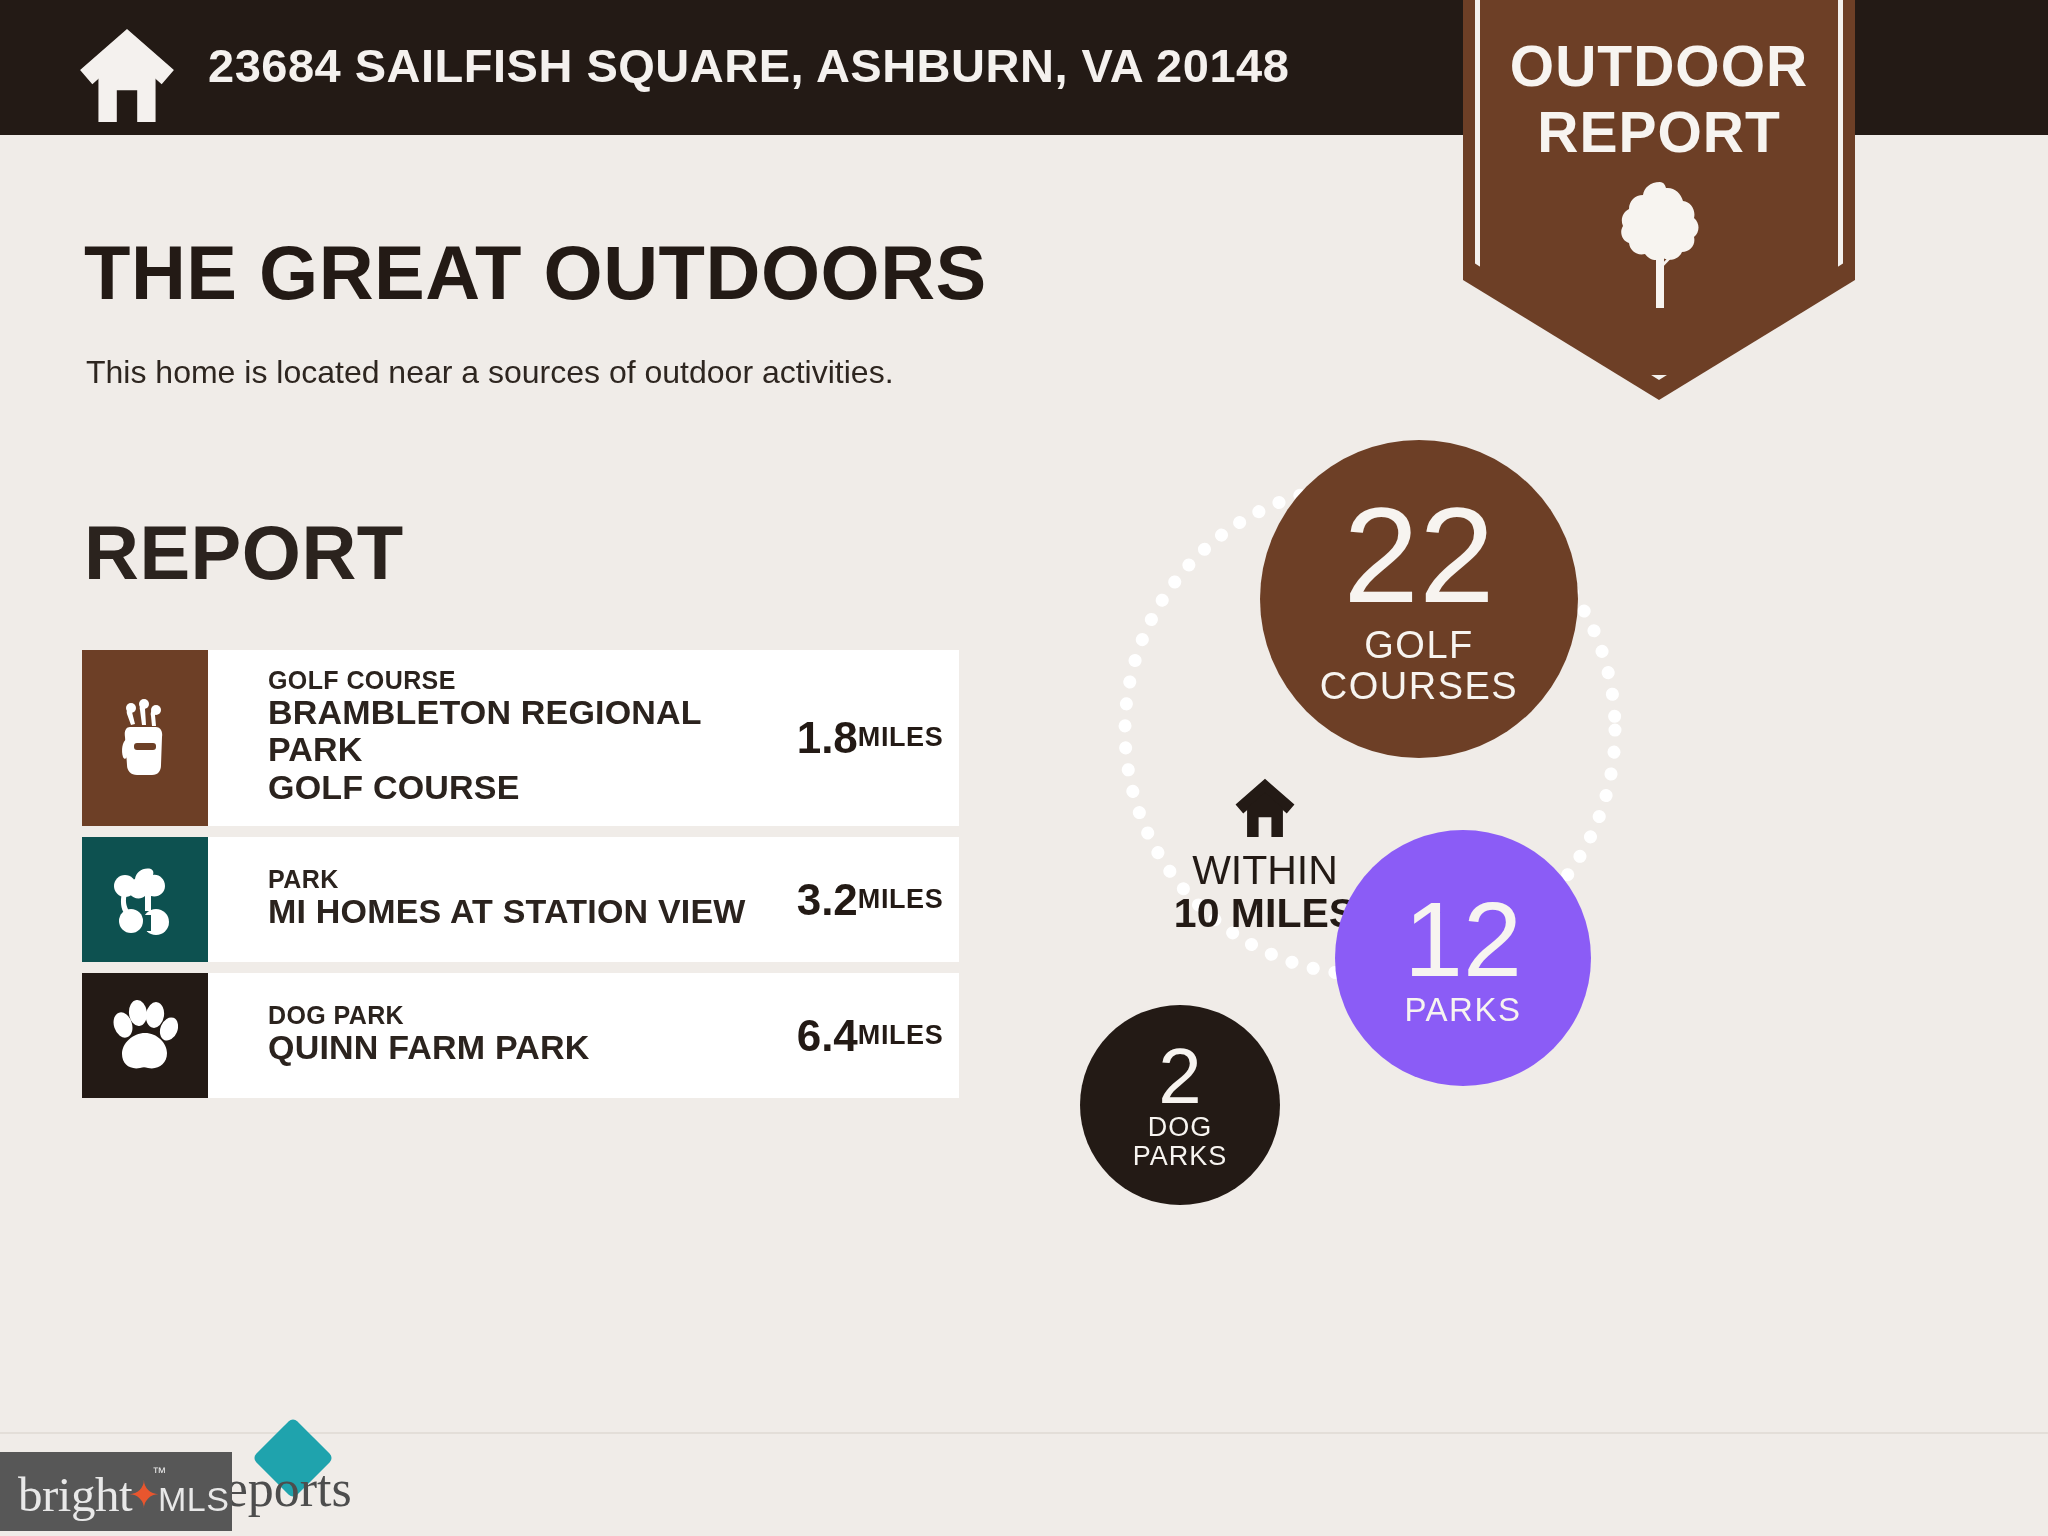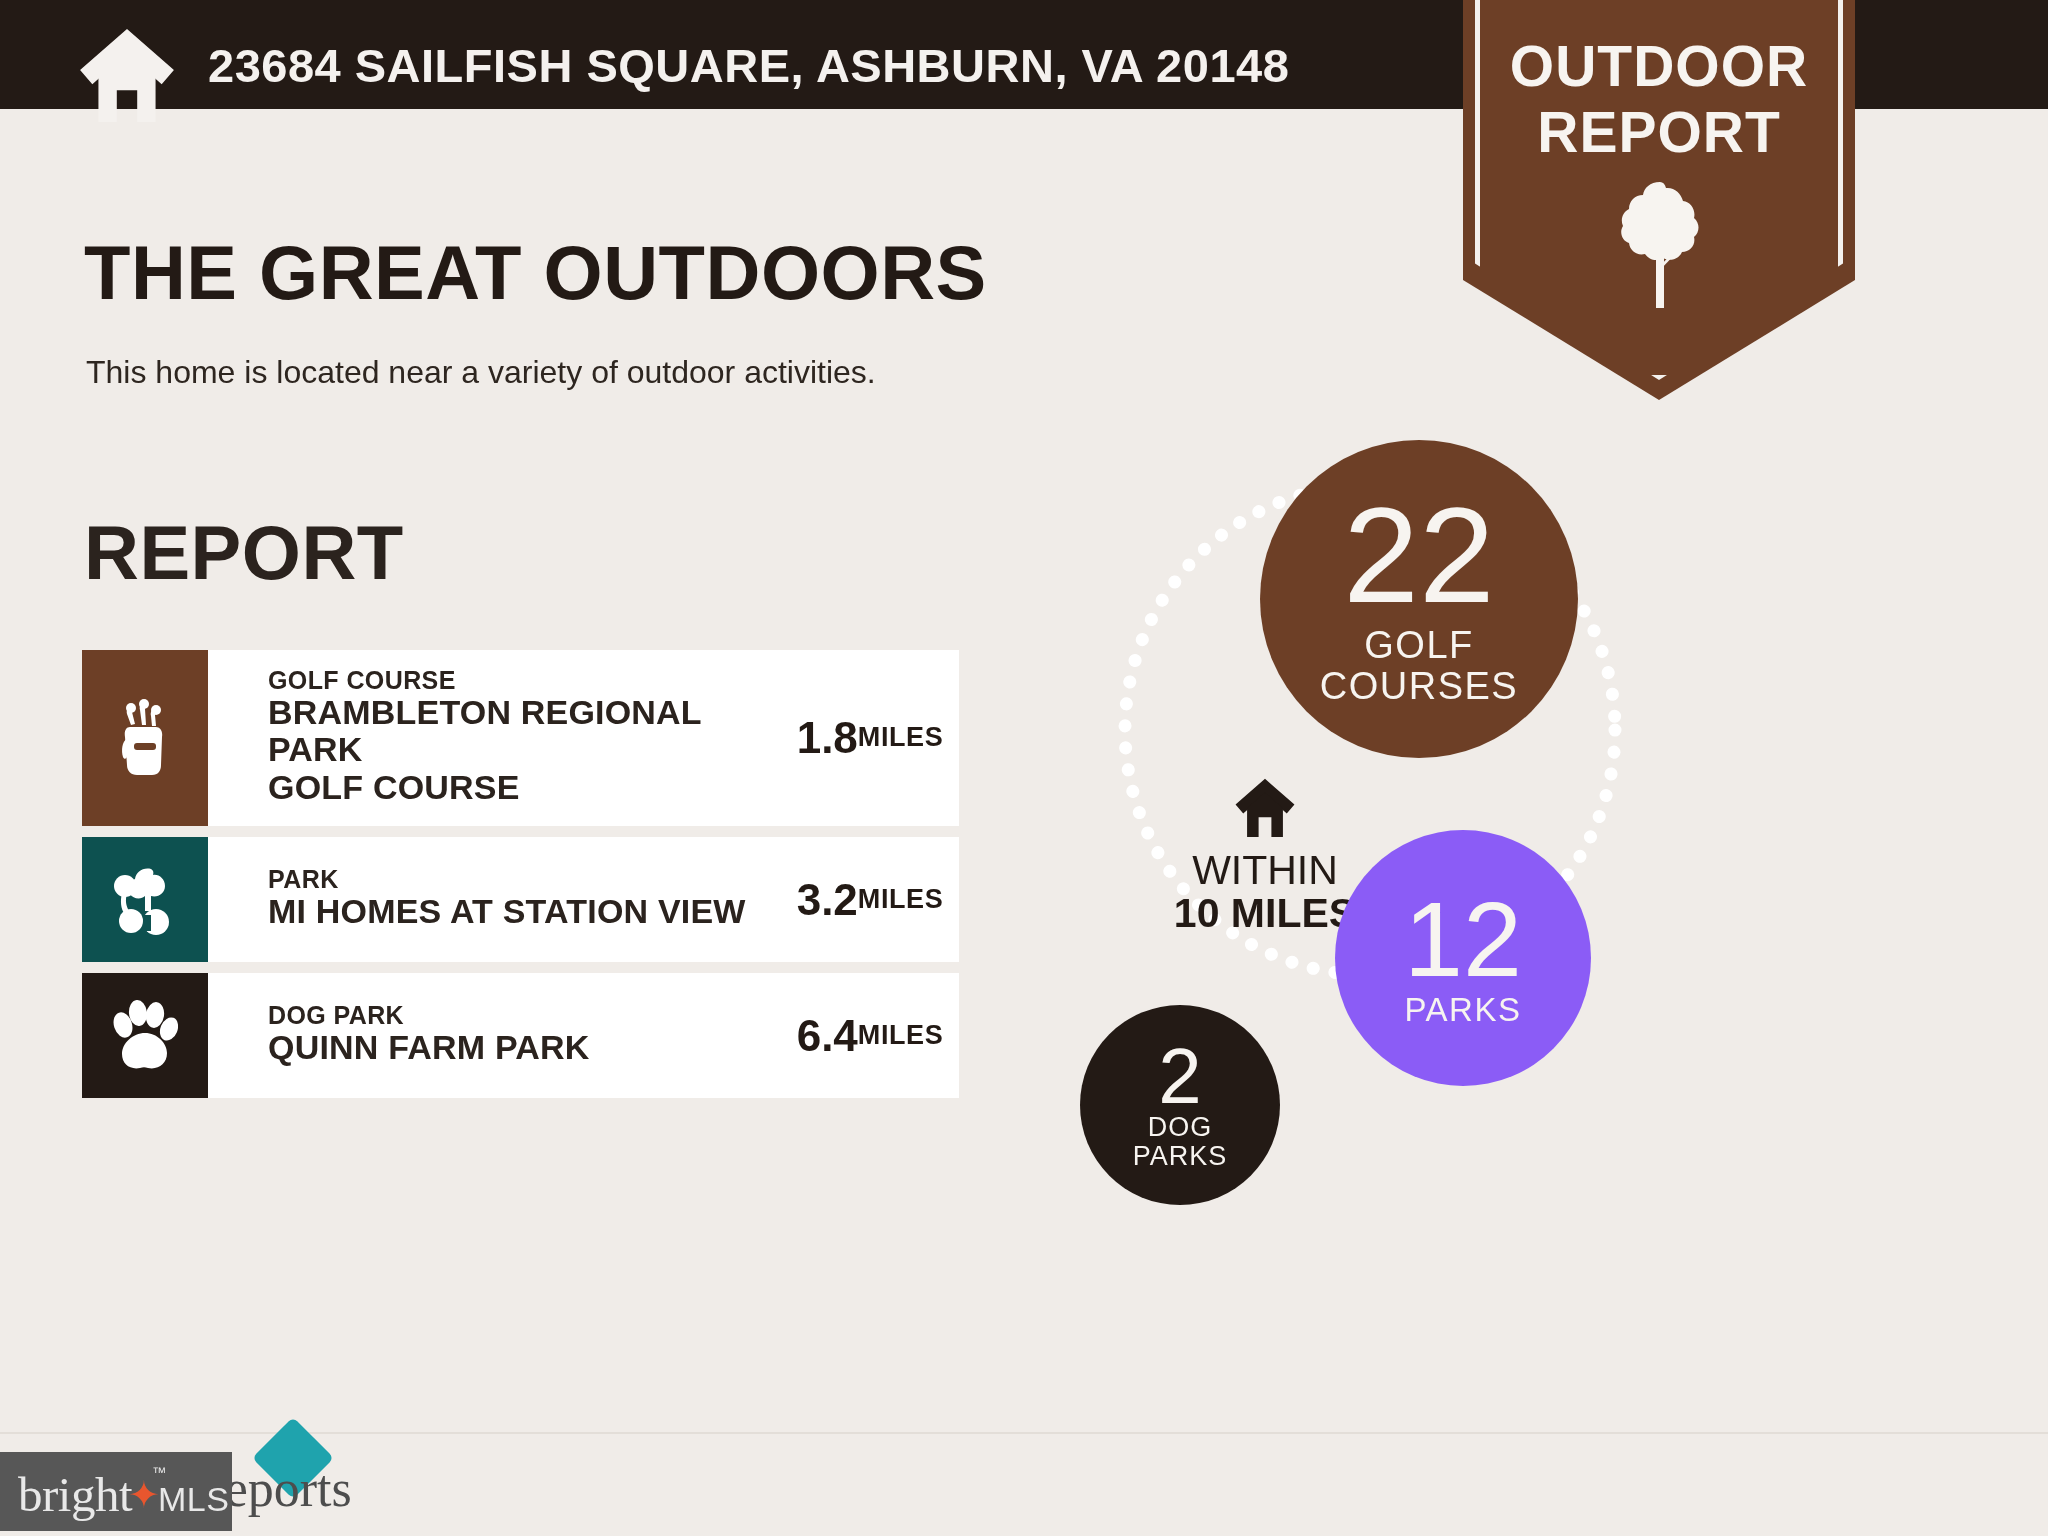--- a/index.html
+++ b/index.html
@@ -23,7 +23,7 @@
     position: absolute;
     left: 0; top: 0;
     width: 2048px;
-    height: 109px;
+    height: 135px;
     background: #231a15;
   }
   .header-house-icon {

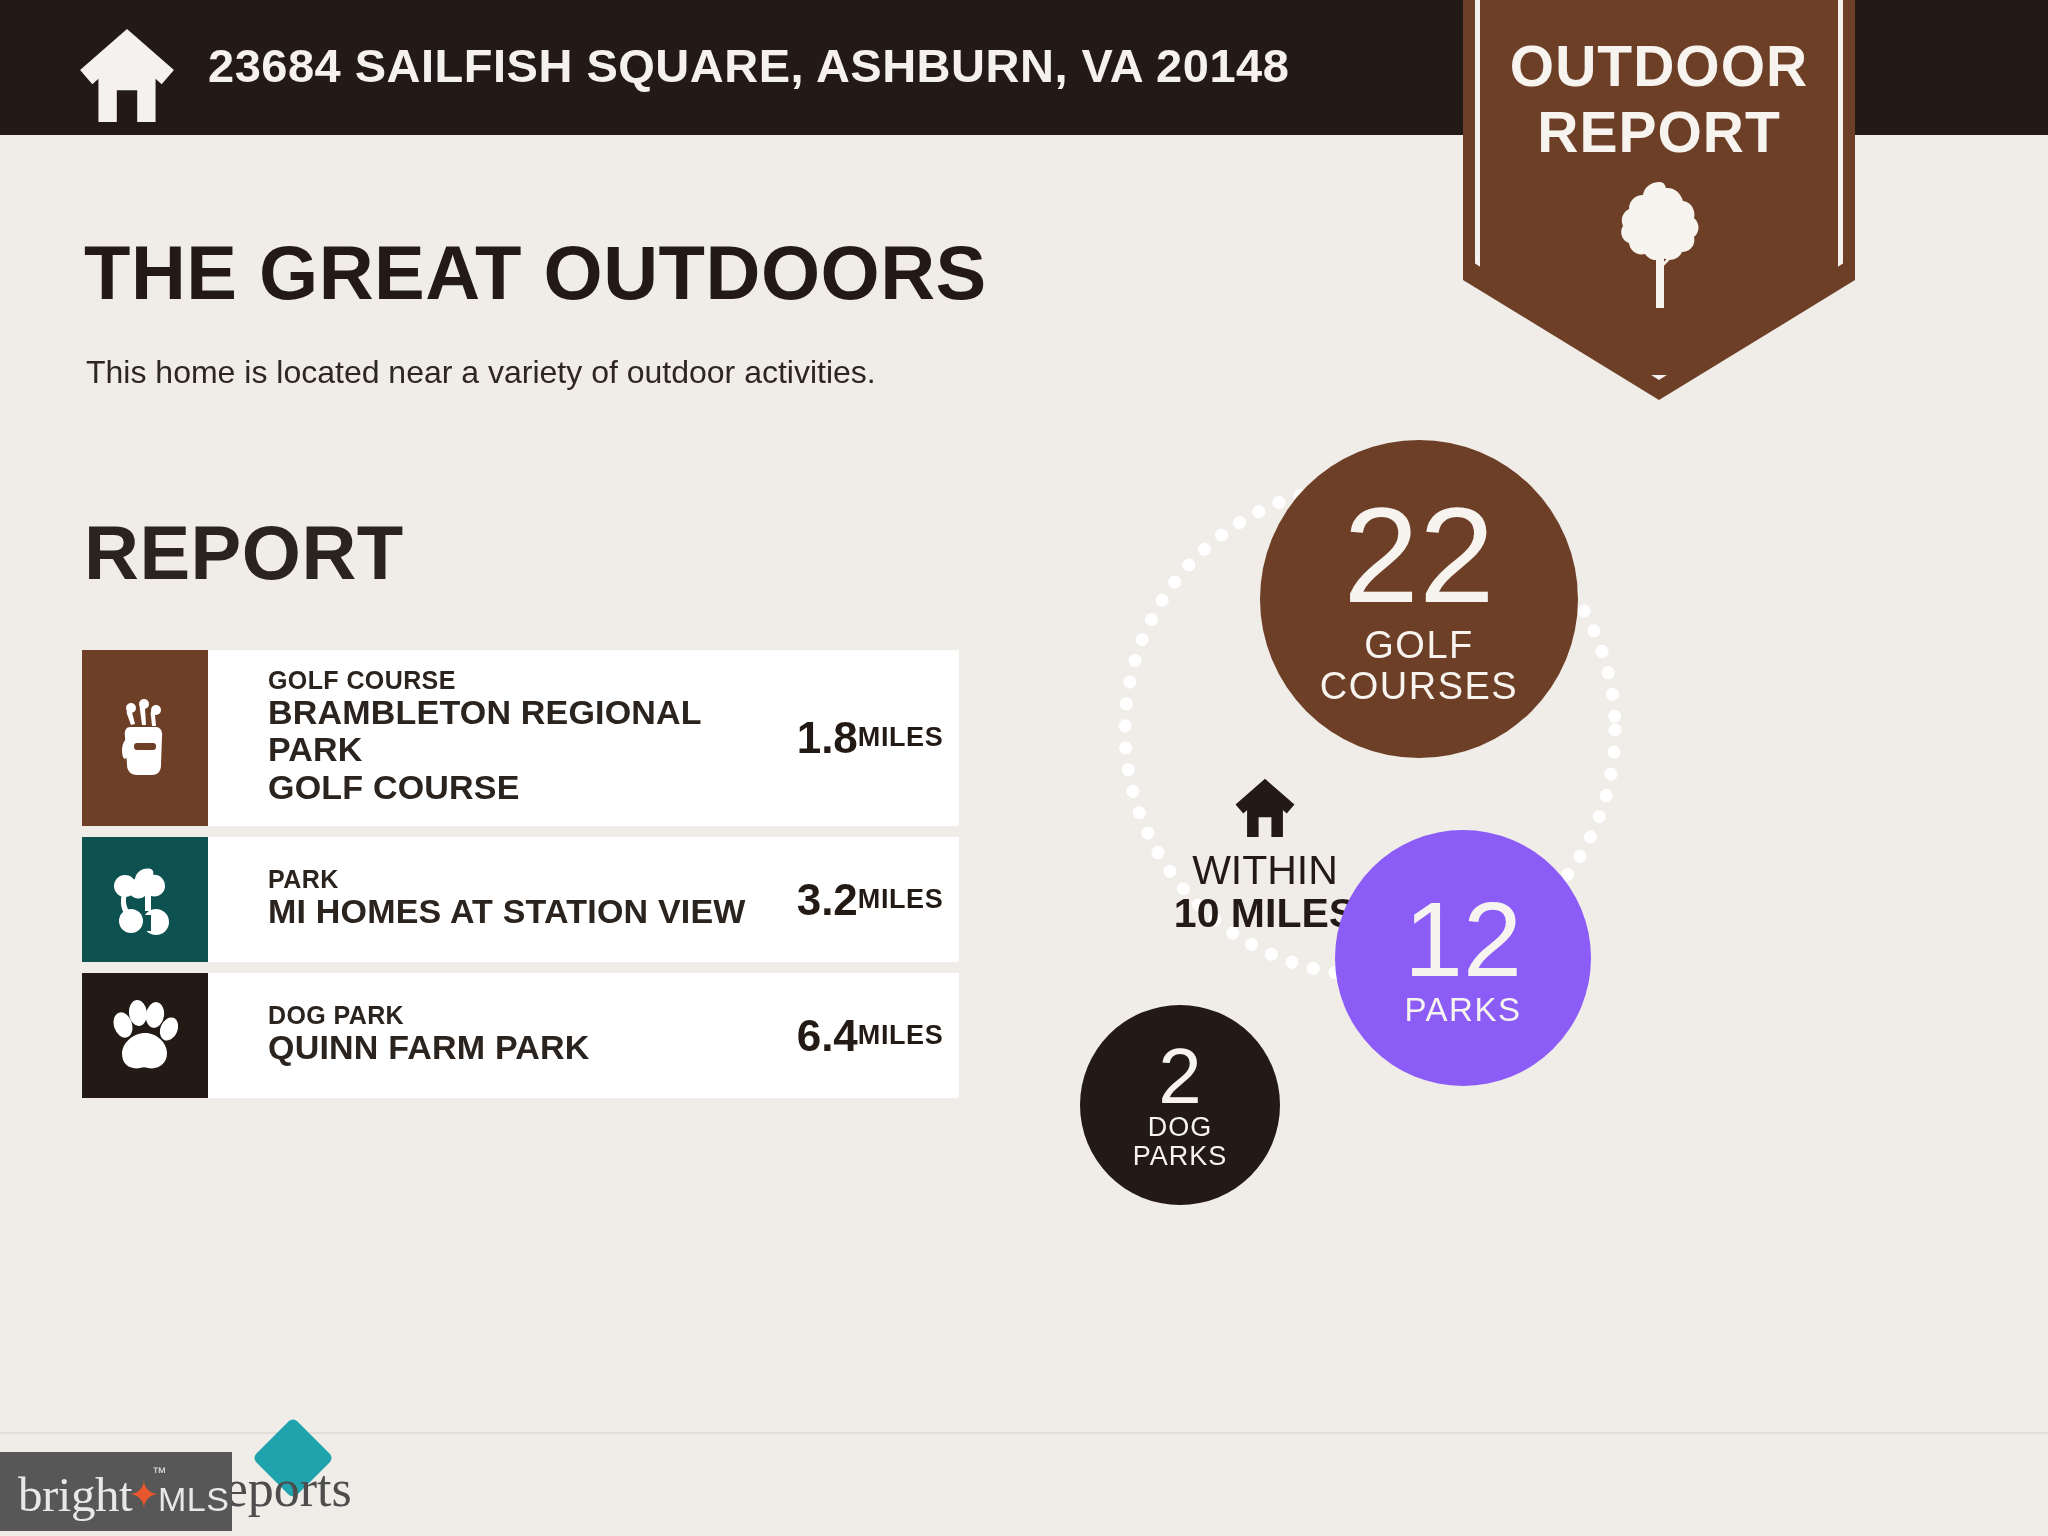--- a/index.html
+++ b/index.html
@@ -340,7 +340,7 @@
   </div>
 
   <div class="hero-title">THE GREAT OUTDOORS</div>
-  <div class="hero-sub">This home is located near a variety of outdoor activities.</div>
+  <div class="hero-sub">This home is located near a sources of outdoor activities.</div>
 
   <div class="popular-title">REPORT</div>
 

